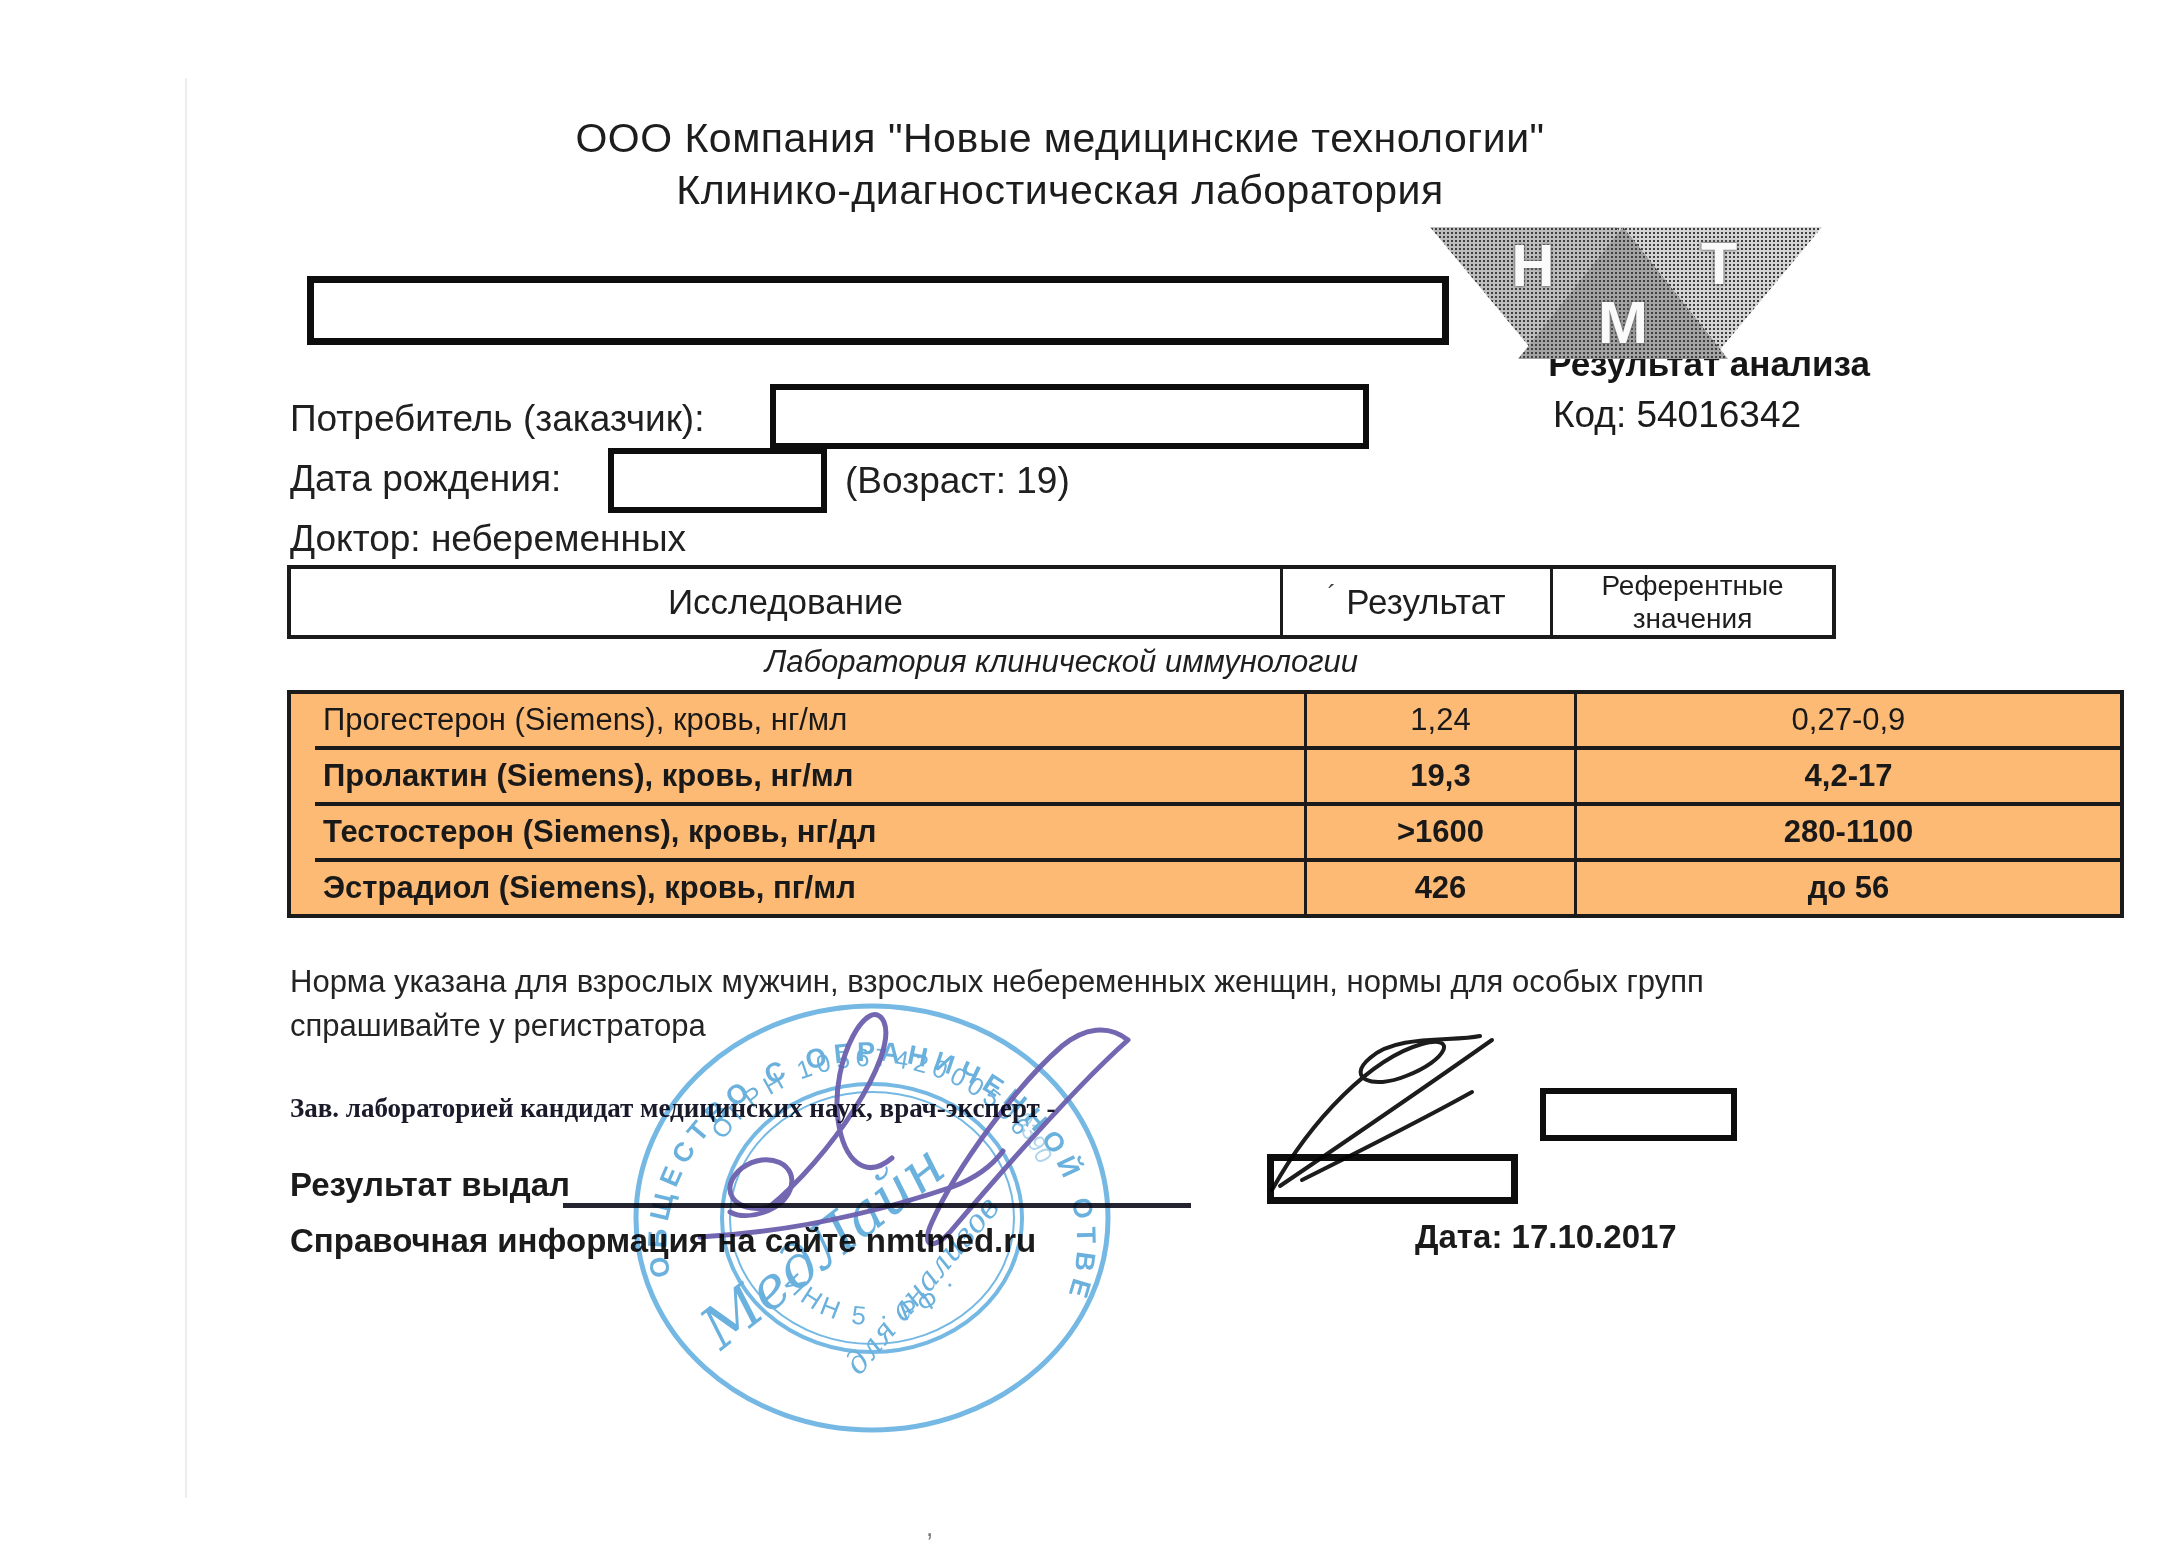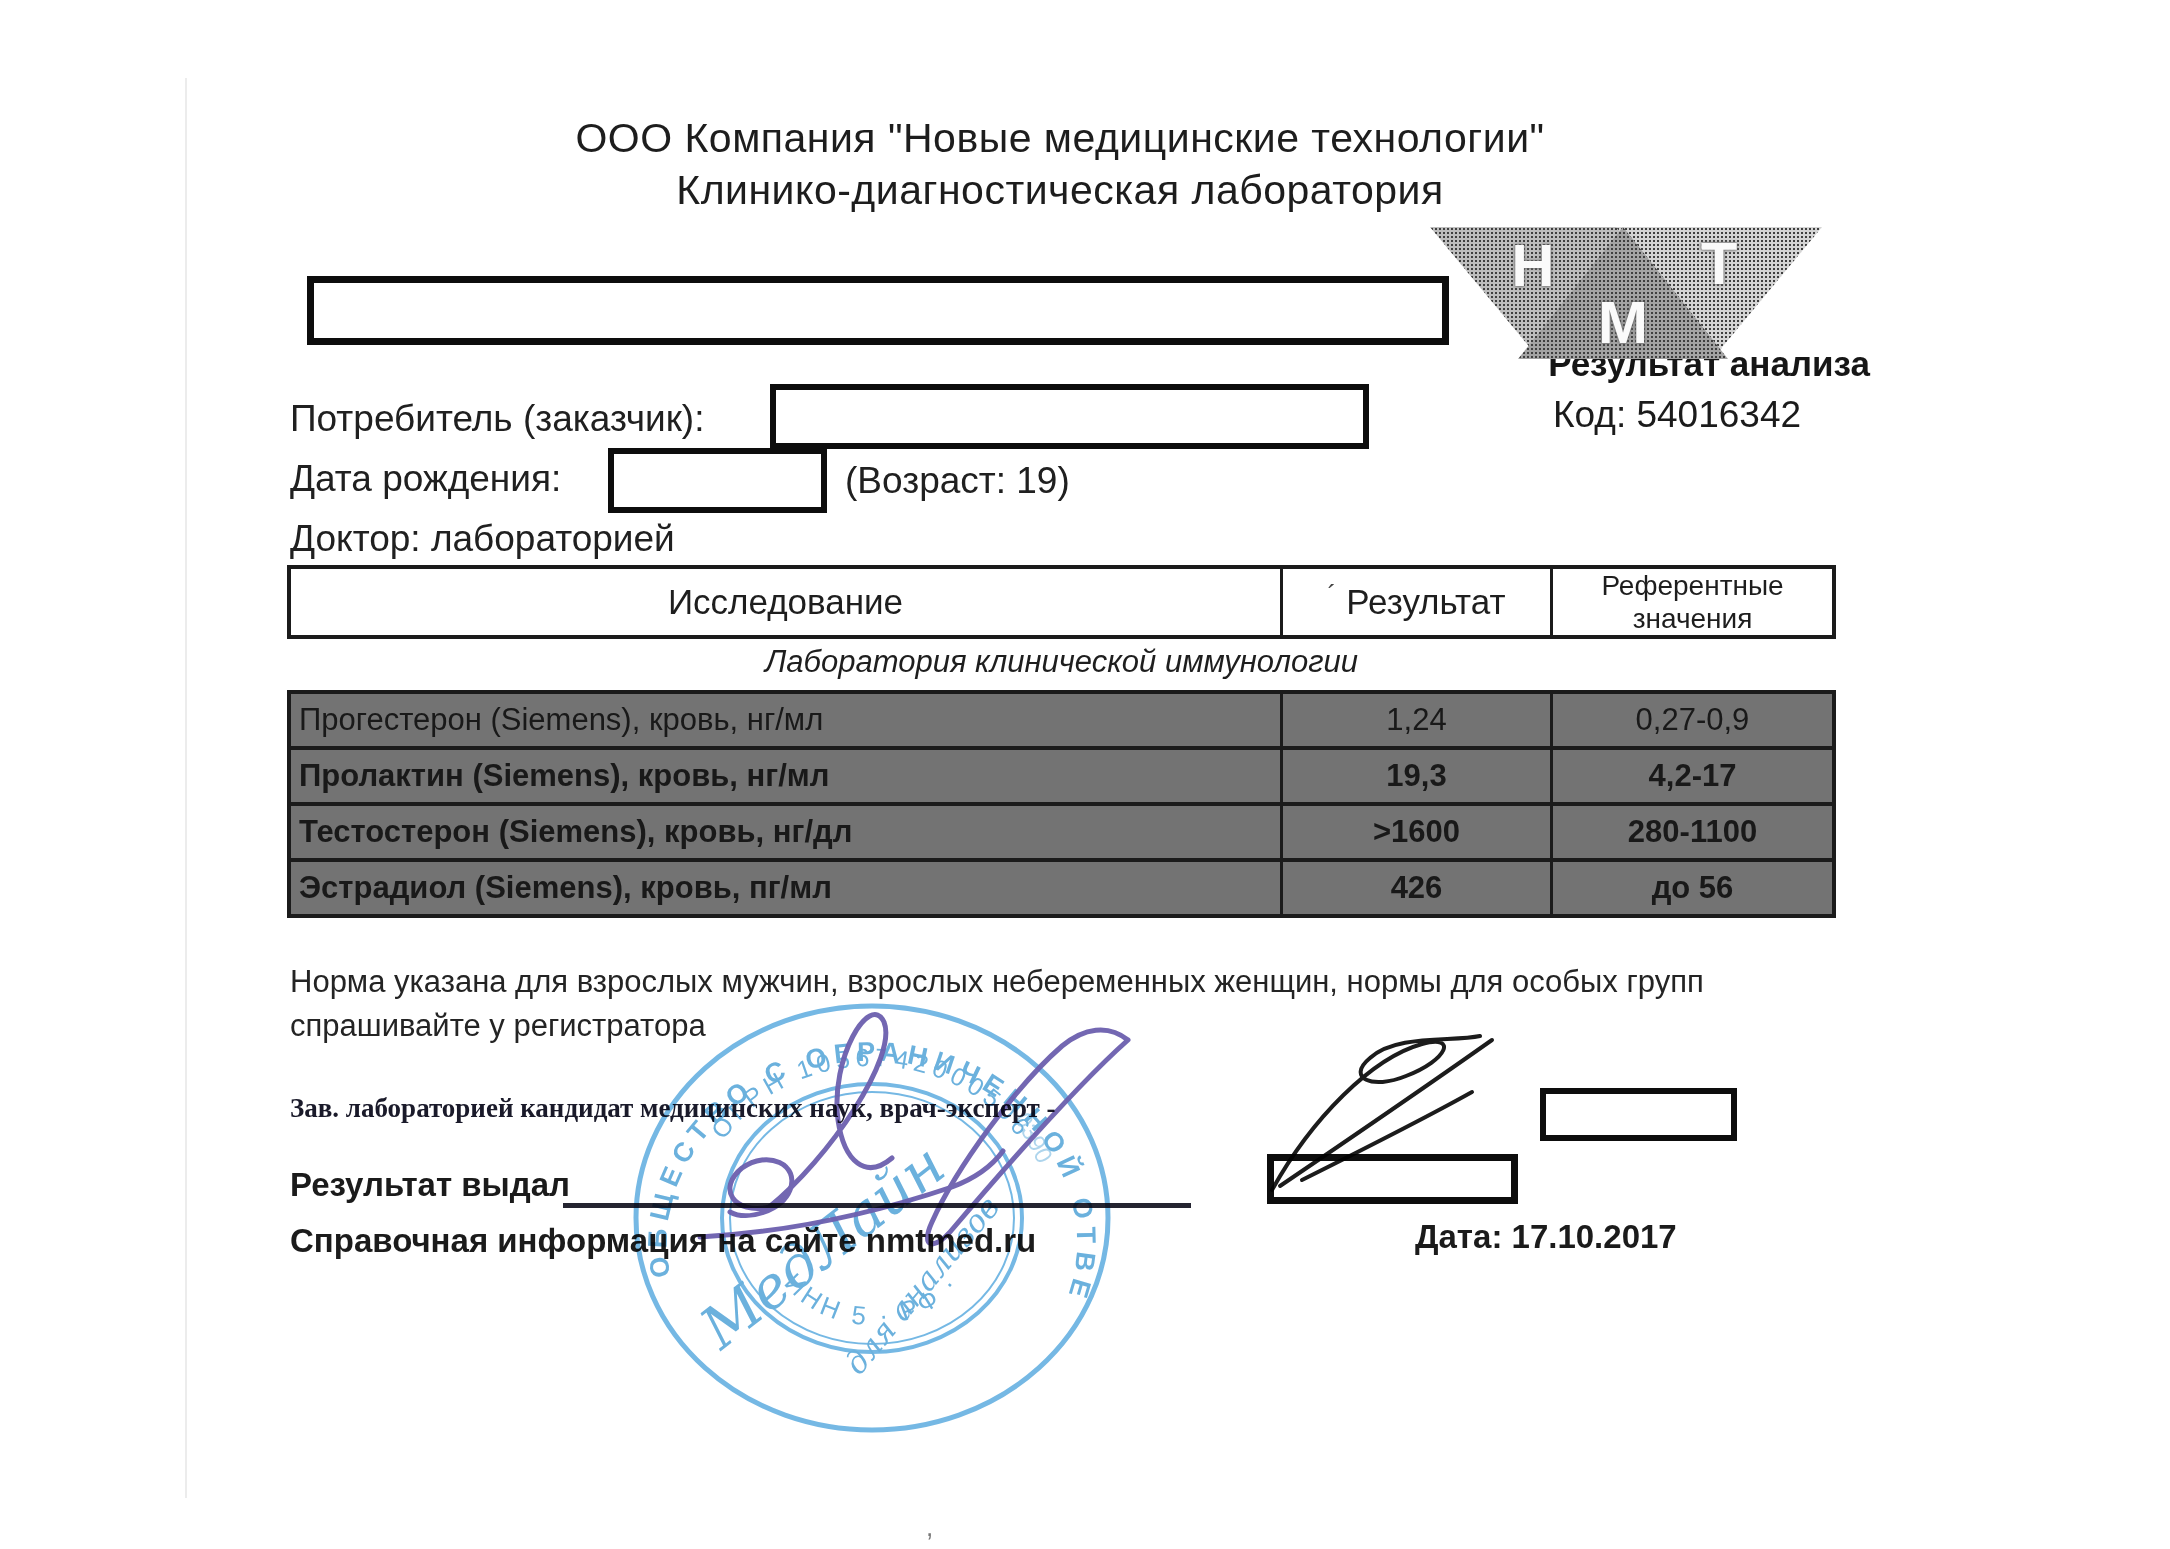--- a/index.html
+++ b/index.html
@@ -110,7 +110,7 @@
   <div class="abs code">Код: 54016342</div>
   <div class="abs lbl" style="left:290px;top:458px;">Дата рождения:</div>
   <div class="abs lbl" style="left:845px;top:460px;">(Возраст: 19)</div>
-  <div class="abs lbl" style="left:290px;top:518px;">Доктор: лабораторией</div>
+  <div class="abs lbl" style="left:290px;top:518px;">Доктор: небеременных</div>
 
   <div class="abs section-line">Лаборатория клинической иммунологии</div>
 

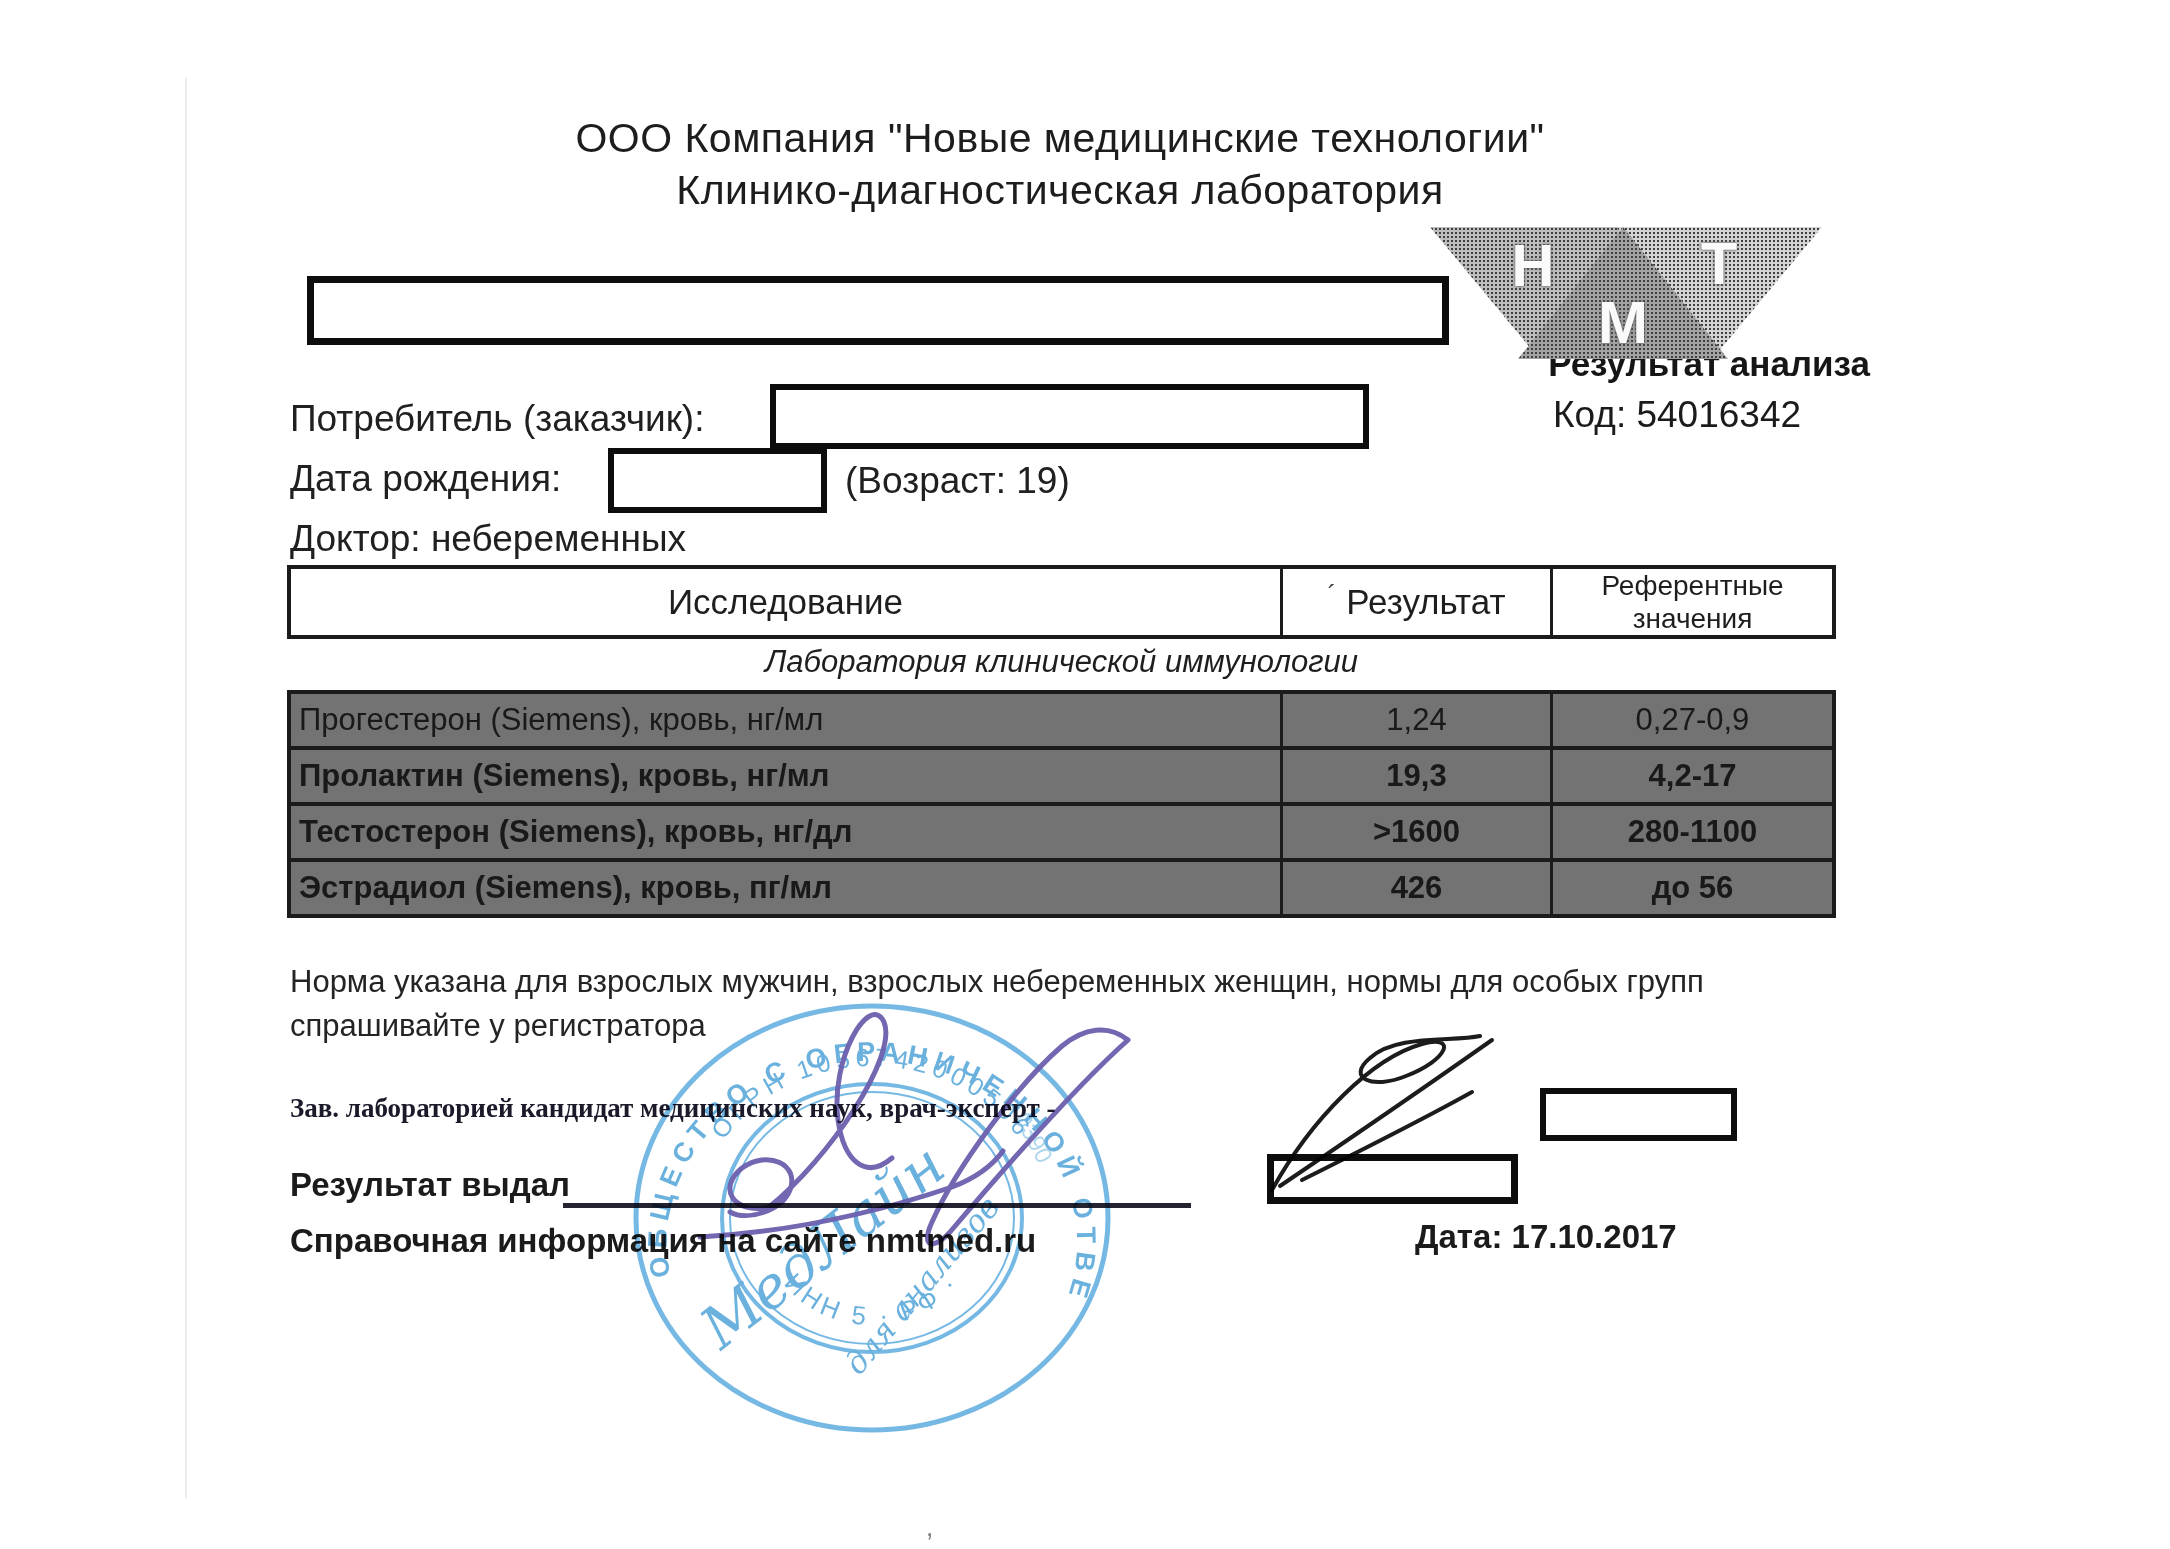--- a/index.html
+++ b/index.html
@@ -50,7 +50,7 @@
   .th-ref{font-size:28px;line-height:33px;text-align:center;color:#1e1e1e;}
   .section-line{left:287px;top:644px;width:1549px;text-align:center;font-style:italic;
                 font-size:31px;color:#1e1e1e;}
-  .tbody{left:287px;top:690px;width:1549px;border:4px solid #1b1b1b;box-sizing:border-box;background:#737373;}
+  .tbody{left:287px;top:690px;width:1837px;border:4px solid #1b1b1b;box-sizing:border-box;background:#fdba74;padding-left:24px;}
   .trow{display:grid;grid-template-columns:989px 270px auto;border-top:4px solid #1b1b1b;height:52px;}
   .trow:first-child{border-top:none;}
   .trow .cell{display:flex;align-items:center;border-left:3px solid #1b1b1b;font-size:31px;color:#191919;}

